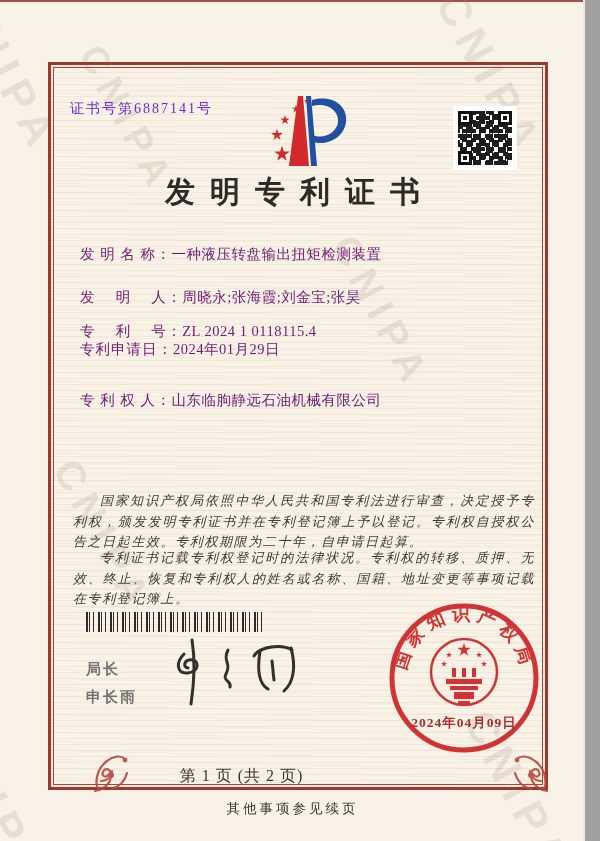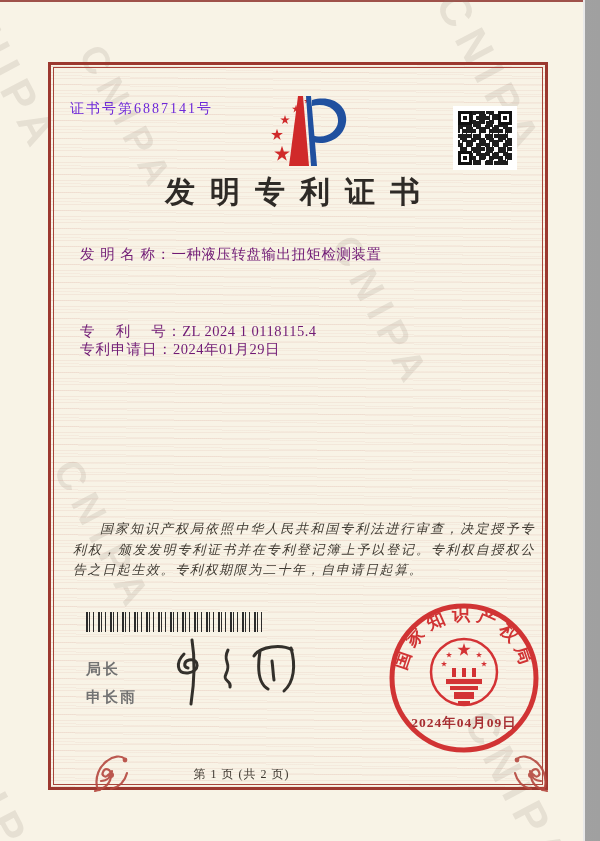--- a/index.html
+++ b/index.html
@@ -170,6 +170,9 @@
   <div class="row r1">
     <span class="lbl">发 明 名 称：</span><span class="val">一种液压转盘输出扭矩检测装置</span>
   </div>
+  <div class="row r2">
+    <span class="lbl">发　 明　 人：</span><span class="val">周晓永;张海霞;刘金宝;张昊</span>
+  </div>
   <div class="row r3">
     <span class="lbl">专　 利　 号：</span><span class="val">ZL 2024 1 0118115.4</span>
   </div>

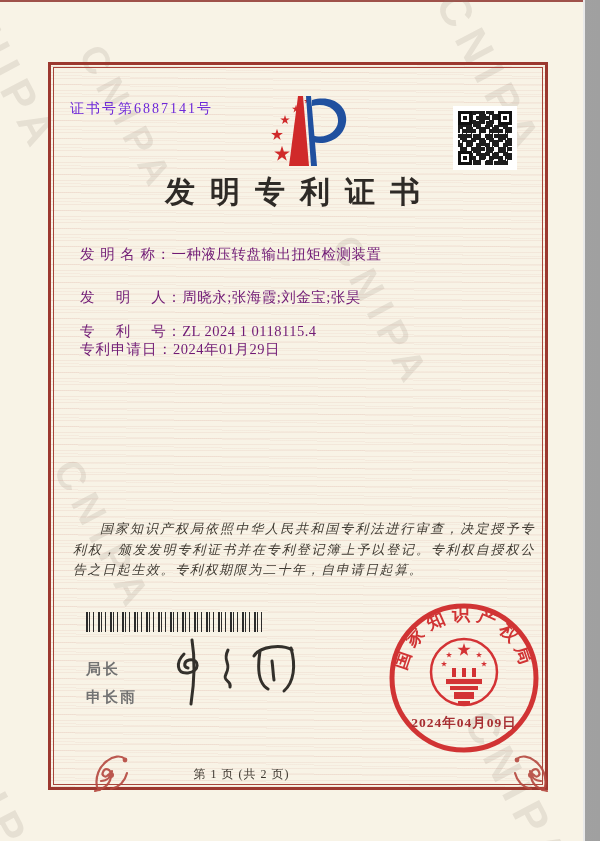--- a/index.html
+++ b/index.html
@@ -179,6 +179,9 @@
   <div class="row r4">
     <span class="lbl">专利申请日：</span><span class="val">2024年01月29日</span>
   </div>
+  <div class="row r5">
+    <span class="lbl">专 利 权 人：</span><span class="val">山东临朐静远石油机械有限公司</span>
+  </div>
 
   <div class="para p1">国家知识产权局依照中华人民共和国专利法进行审查，决定授予专利权，颁发发明专利证书并在专利登记簿上予以登记。专利权自授权公告之日起生效。专利权期限为二十年，自申请日起算。</div>
 

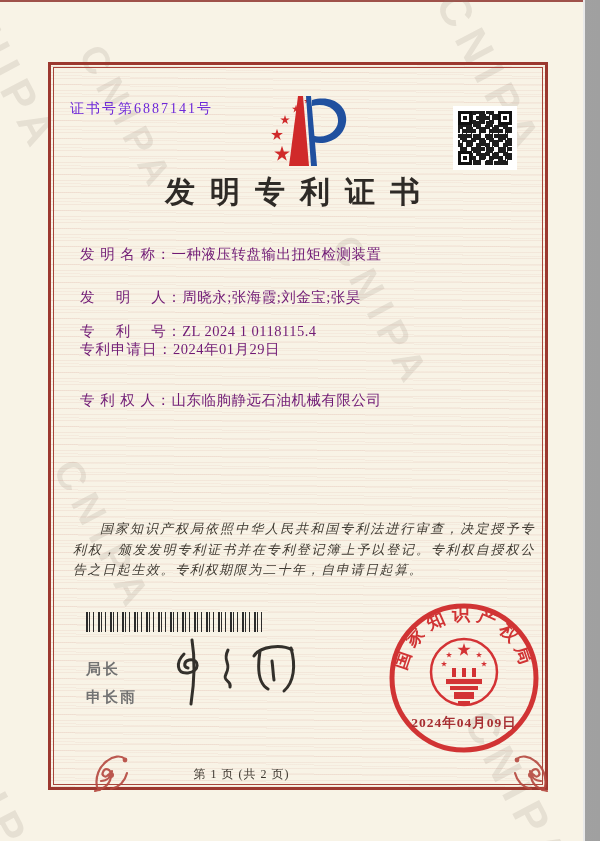--- a/index.html
+++ b/index.html
@@ -72,7 +72,7 @@
     color:#3f3a32; font-style:italic; letter-spacing:1.6px; text-align:justify;
     text-indent:27px;
   }
-  .p1{ top:491px;margin-top:28px; } .p2{ top:548px; }
+  .p1{ top:491px; } .p2{ top:548px; }
 
   .barcode {
     position:absolute; left:86px; top:612px; width:180px; height:20px;

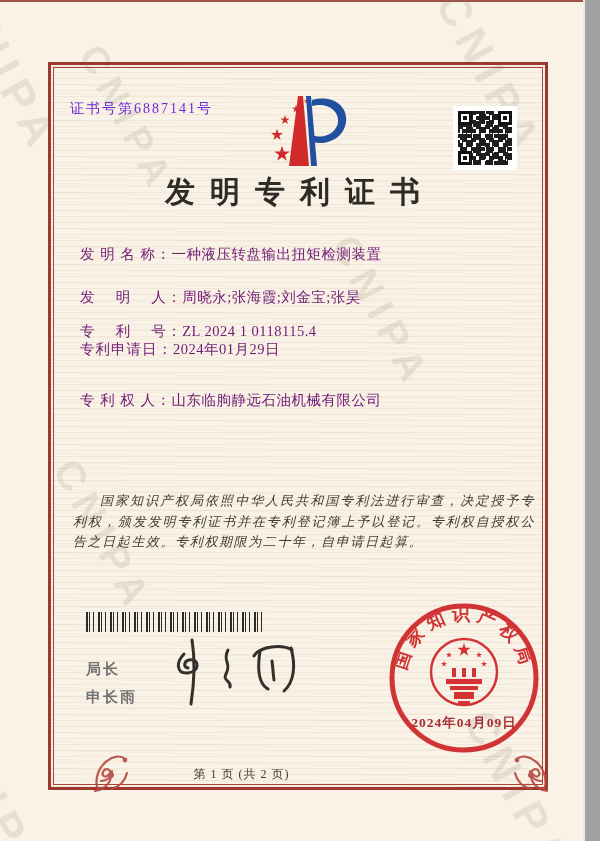--- a/index.html
+++ b/index.html
@@ -184,6 +184,7 @@
   </div>
 
   <div class="para p1">国家知识产权局依照中华人民共和国专利法进行审查，决定授予专利权，颁发发明专利证书并在专利登记簿上予以登记。专利权自授权公告之日起生效。专利权期限为二十年，自申请日起算。</div>
+  <div class="para p2">专利证书记载专利权登记时的法律状况。专利权的转移、质押、无效、终止、恢复和专利权人的姓名或名称、国籍、地址变更等事项记载在专利登记簿上。</div>
 
   <div class="barcode"></div>
 

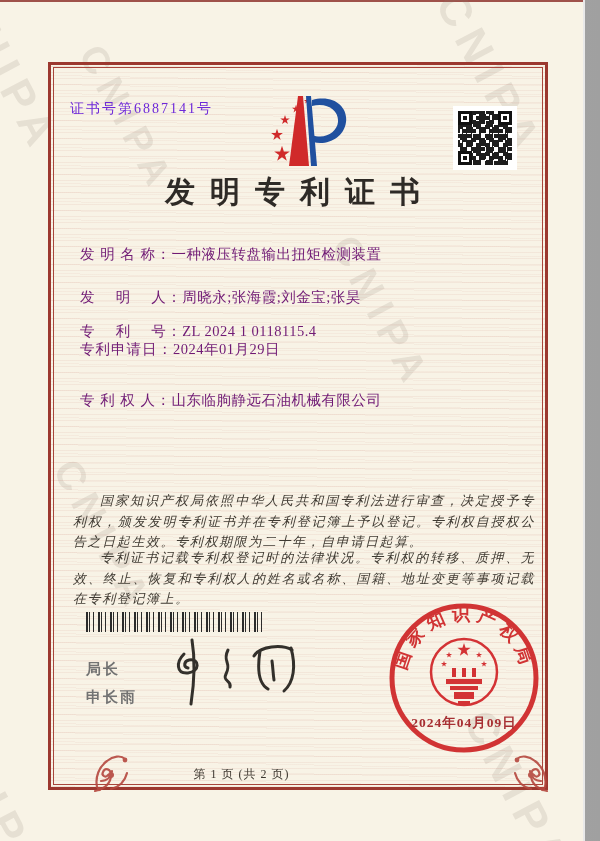--- a/index.html
+++ b/index.html
@@ -90,7 +90,7 @@
 
   .page-num {
     position:absolute; left:0; top:766px; width:483px; text-align:center;
-    font-size:12px; color:#3c362e; letter-spacing:1px;
+    font-size:16px; color:#3c362e; letter-spacing:1px;
   }
   .cont-note {
     position:absolute; left:0; top:800px; width:585px; text-align:center;

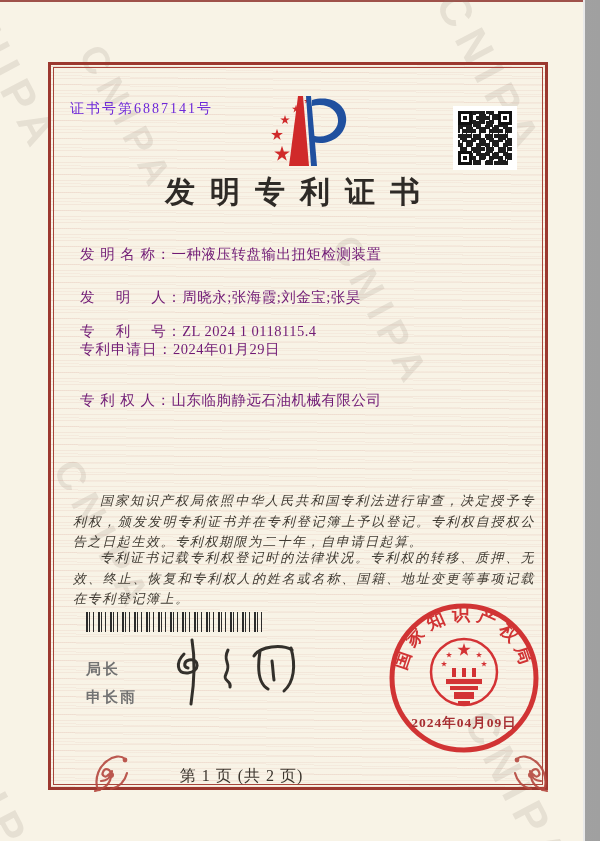--- a/index.html
+++ b/index.html
@@ -231,6 +231,7 @@
 
   <div class="page-num">第 1 页 (共 2 页)</div>
 
+  <div class="cont-note">其他事项参见续页</div>
 
 </div>
 

